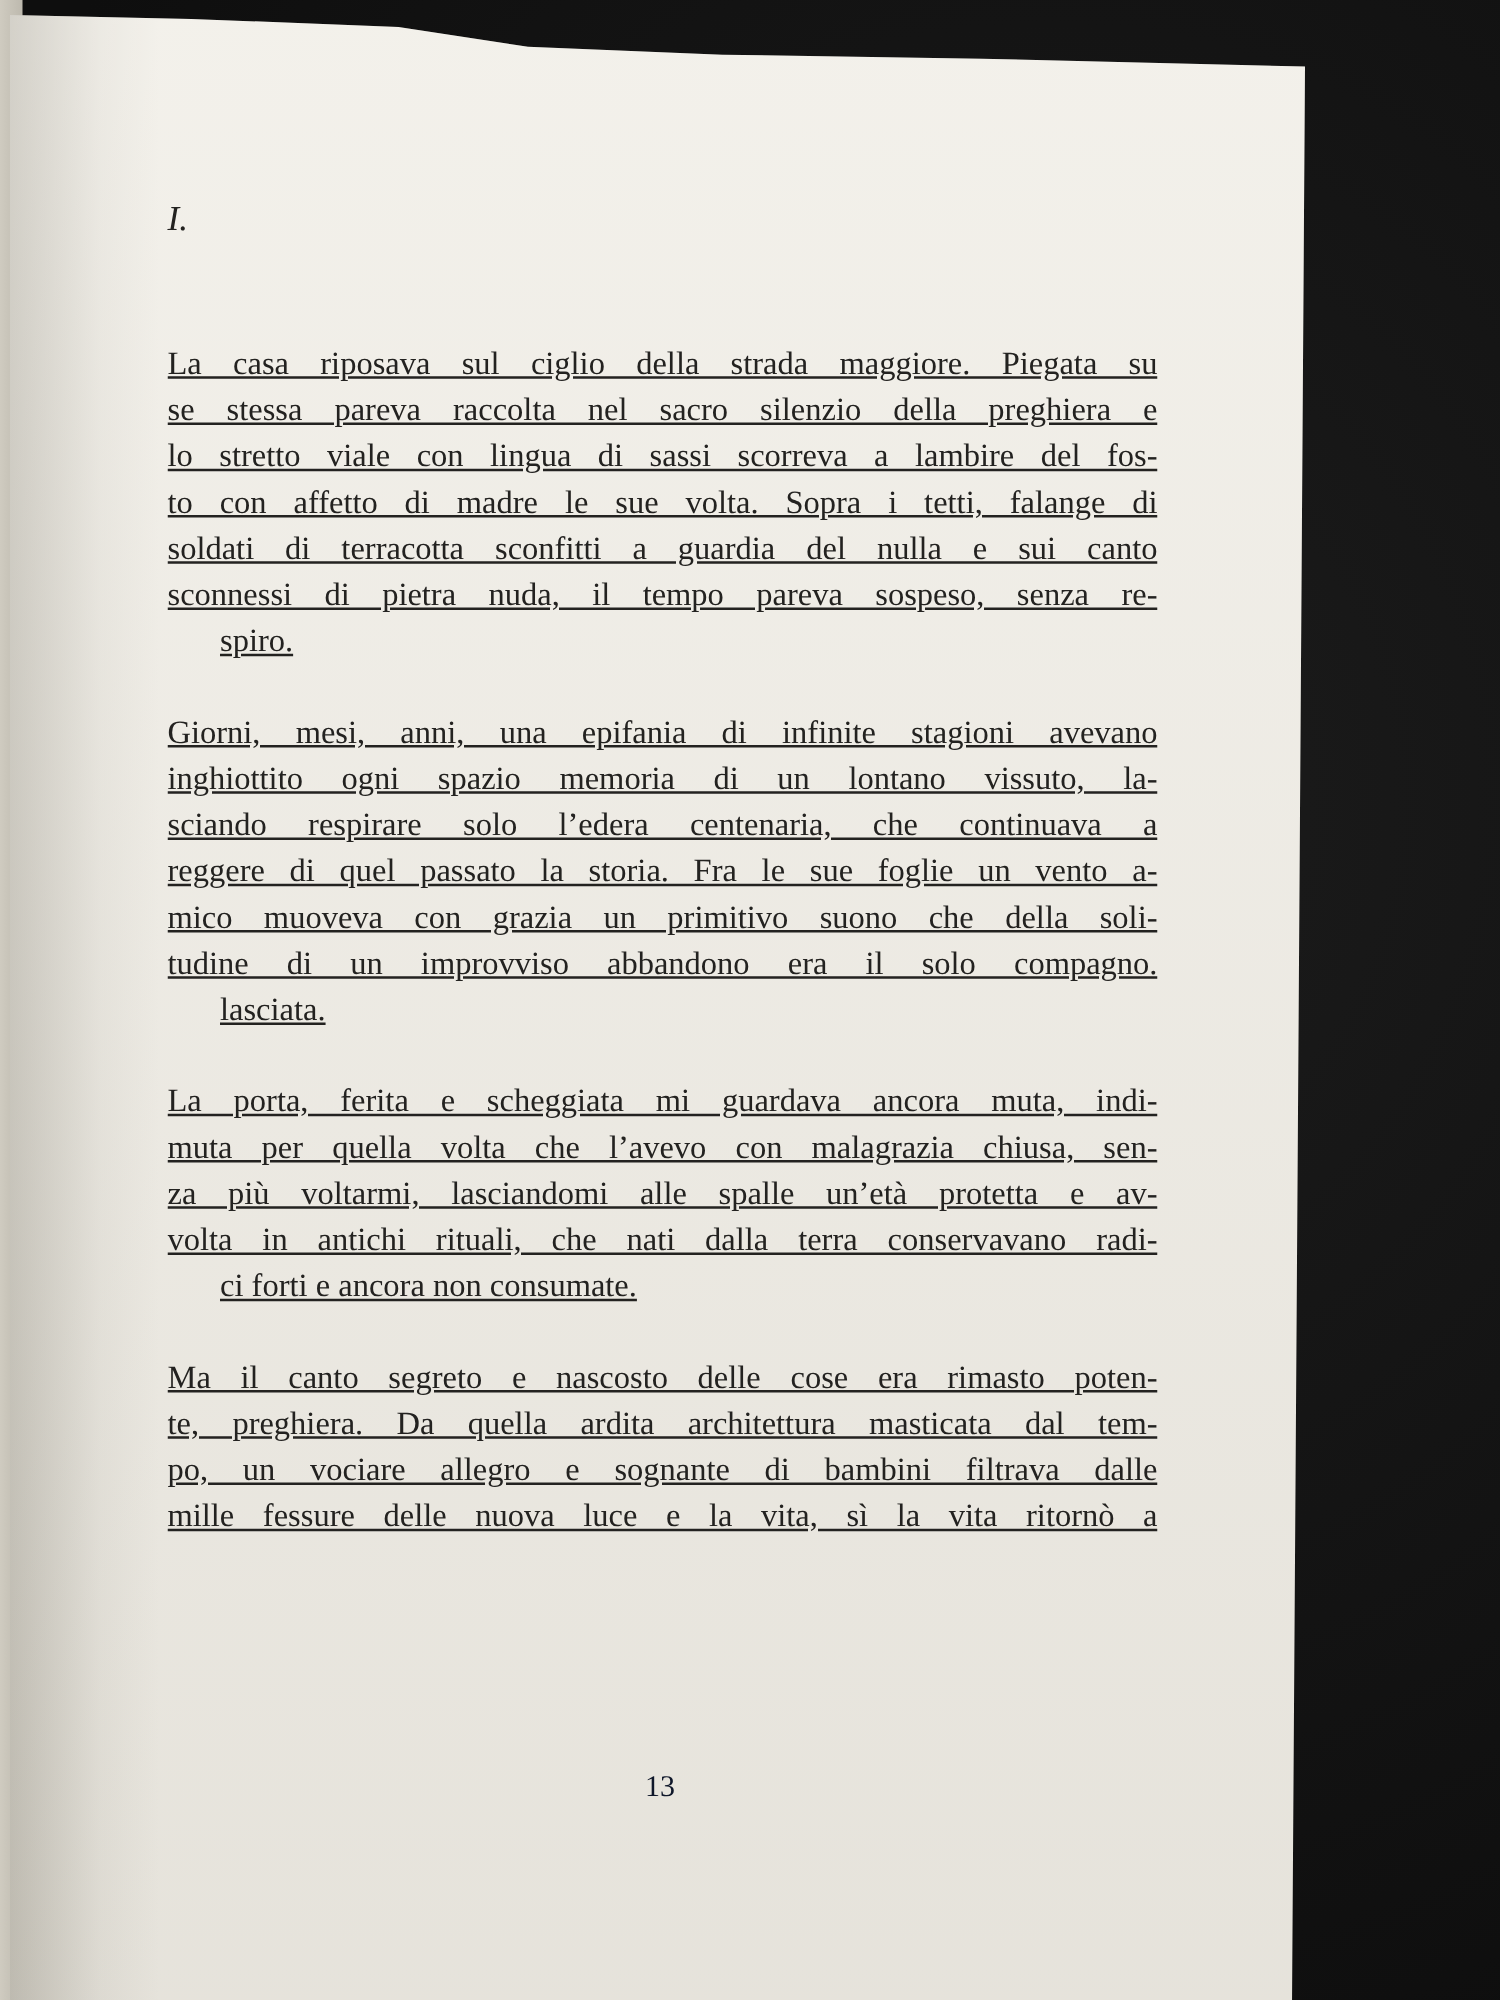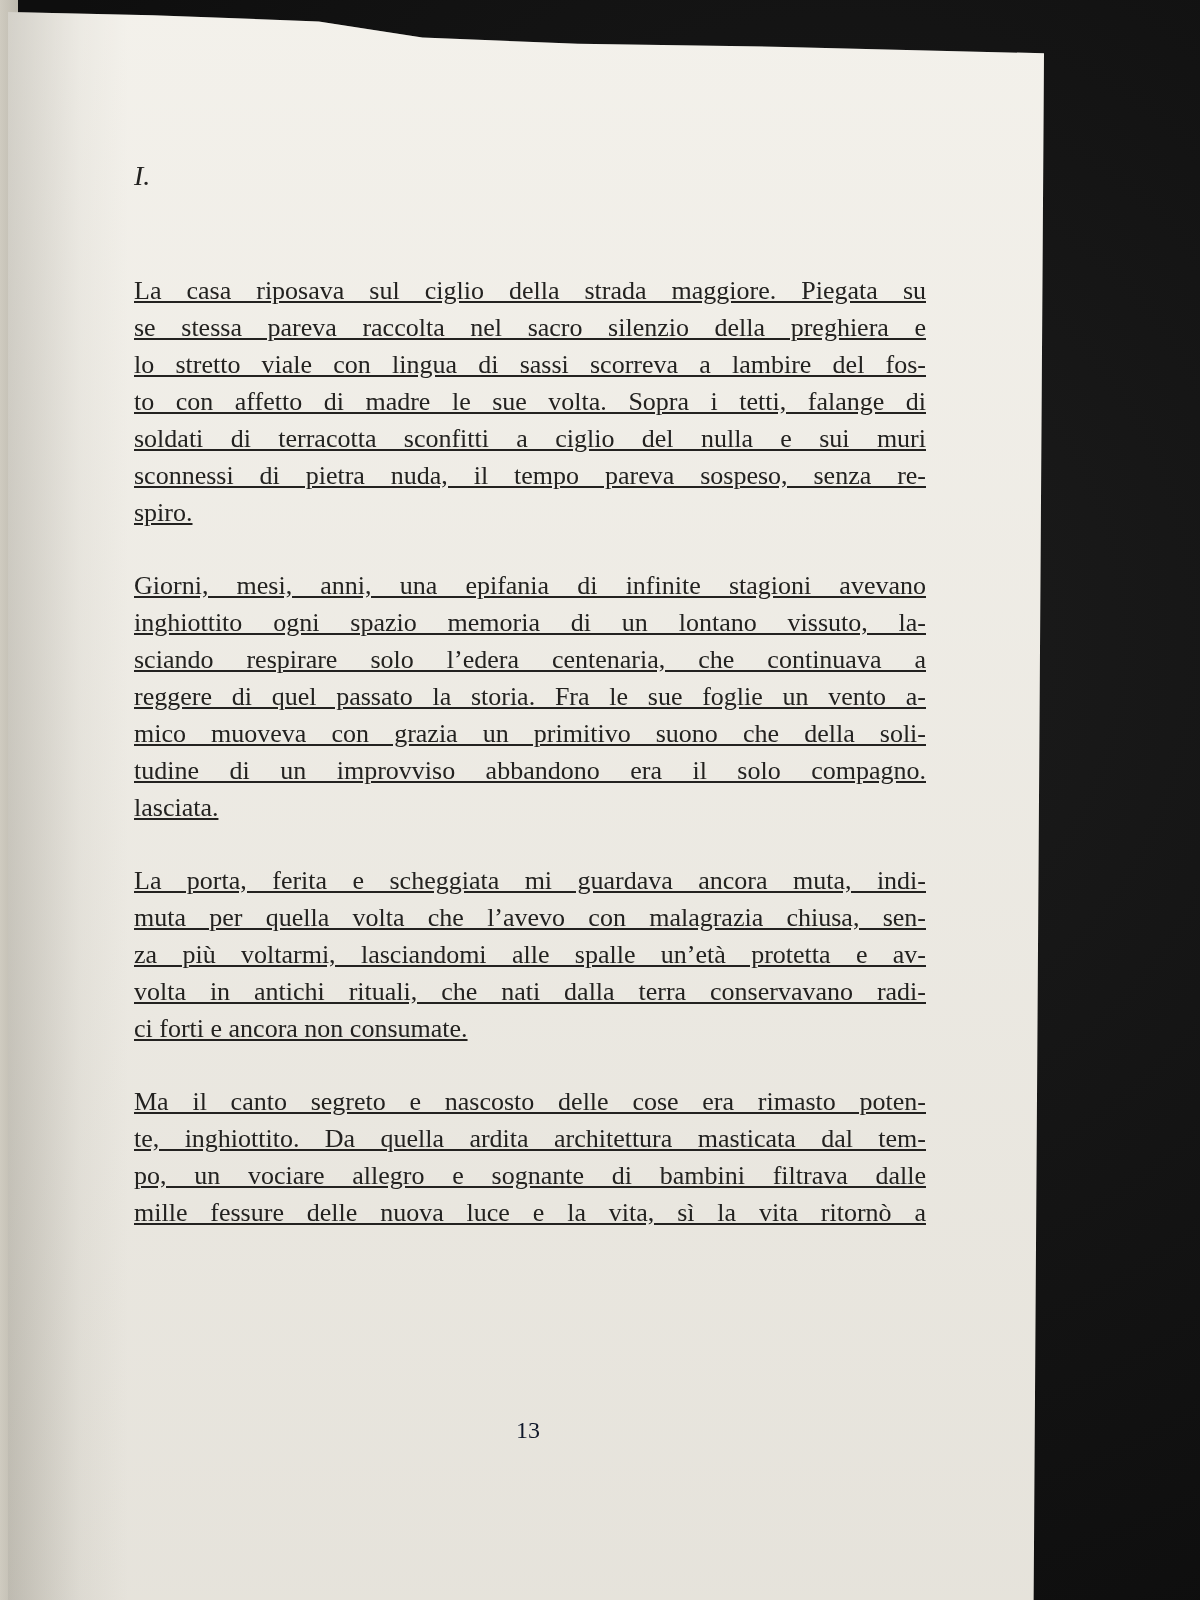--- a/index.html
+++ b/index.html
@@ -89,7 +89,7 @@
       <span class="line">se stessa pareva raccolta nel sacro silenzio della preghiera e</span>
       <span class="line">lo stretto viale con lingua di sassi scorreva a lambire del fos-</span>
       <span class="line">to con affetto di madre le sue volta. Sopra i tetti, falange di</span>
-      <span class="line">soldati di terracotta sconfitti a ciglio del nulla e sui muri</span>
+      <span class="line">soldati di terracotta sconfitti a guardia del nulla e sui canto</span>
       <span class="line">sconnessi di pietra nuda, il tempo pareva sospeso, senza re-</span>
       <span class="line last">spiro.</span>
     </p>

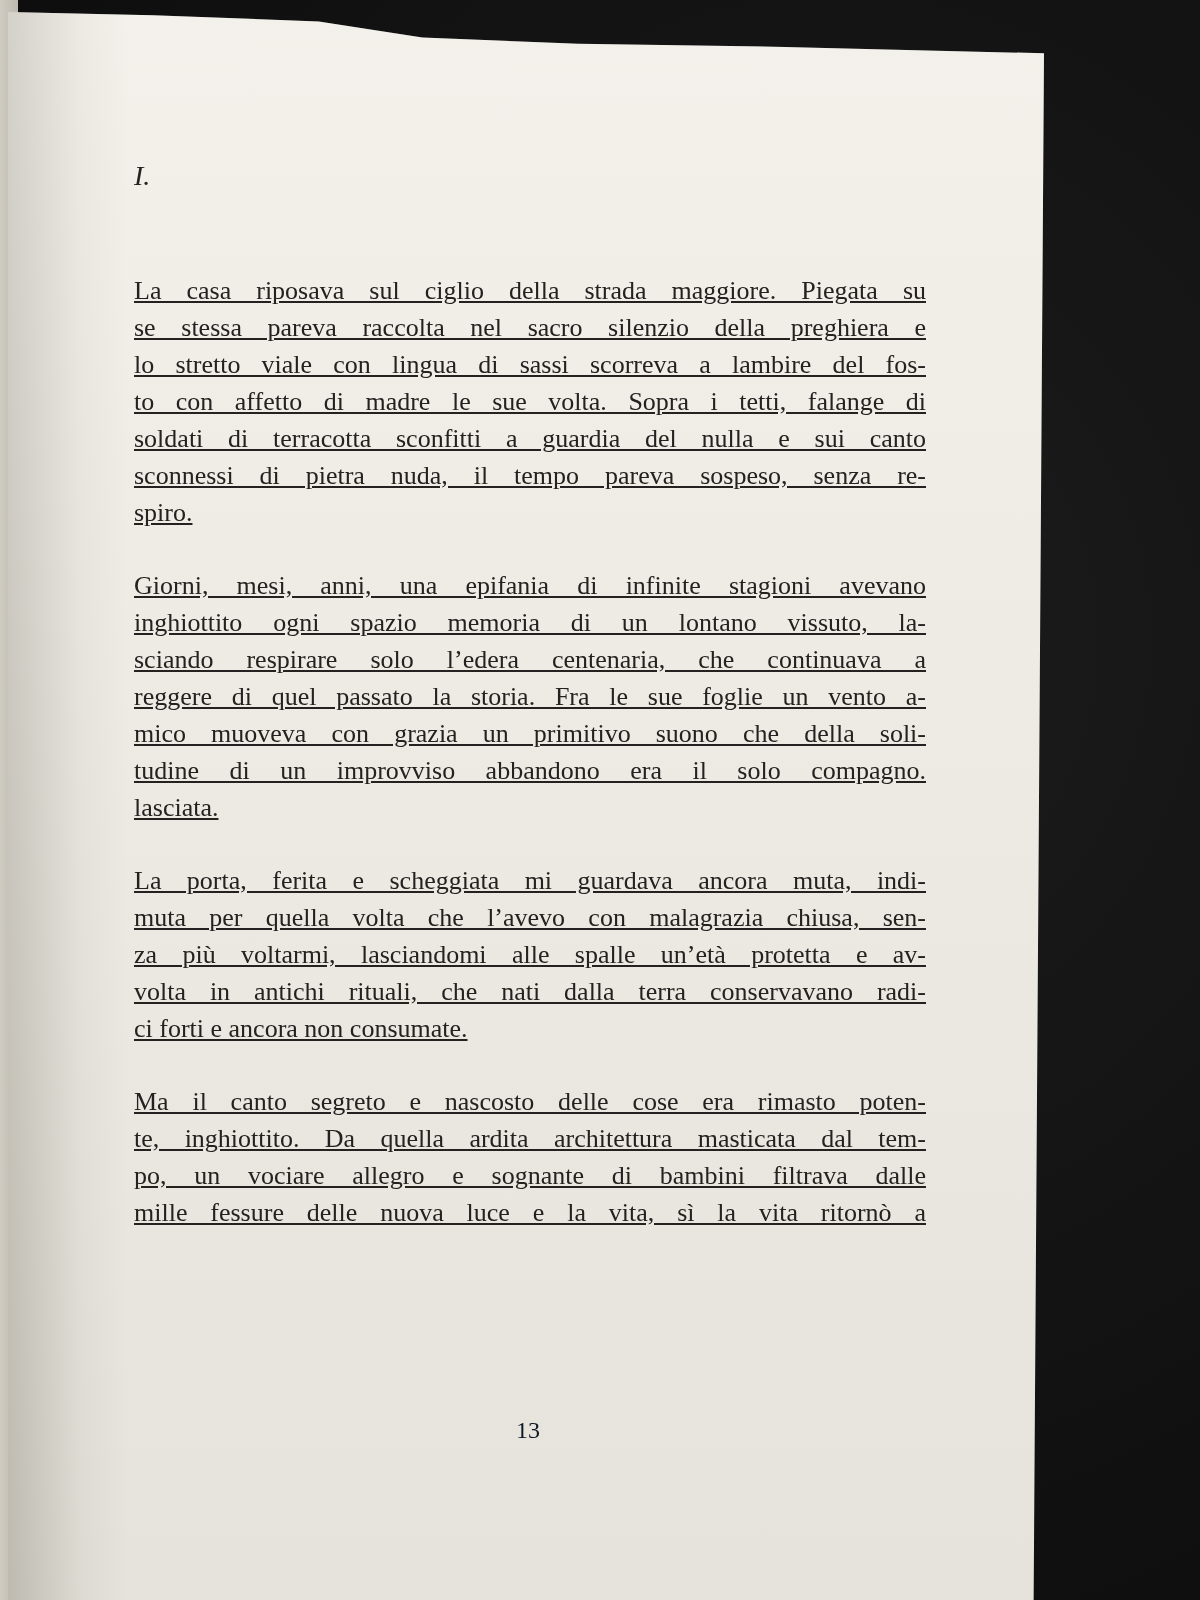--- a/index.html
+++ b/index.html
@@ -62,7 +62,7 @@
     white-space: nowrap;
     overflow: hidden;
   }
-  .para .line.last { text-align-last: left; }
+  .para .line.last { text-align-last: left; margin-left: 42px; }
   .page-number {
     position: absolute;
     left: 0; width: 1036px;

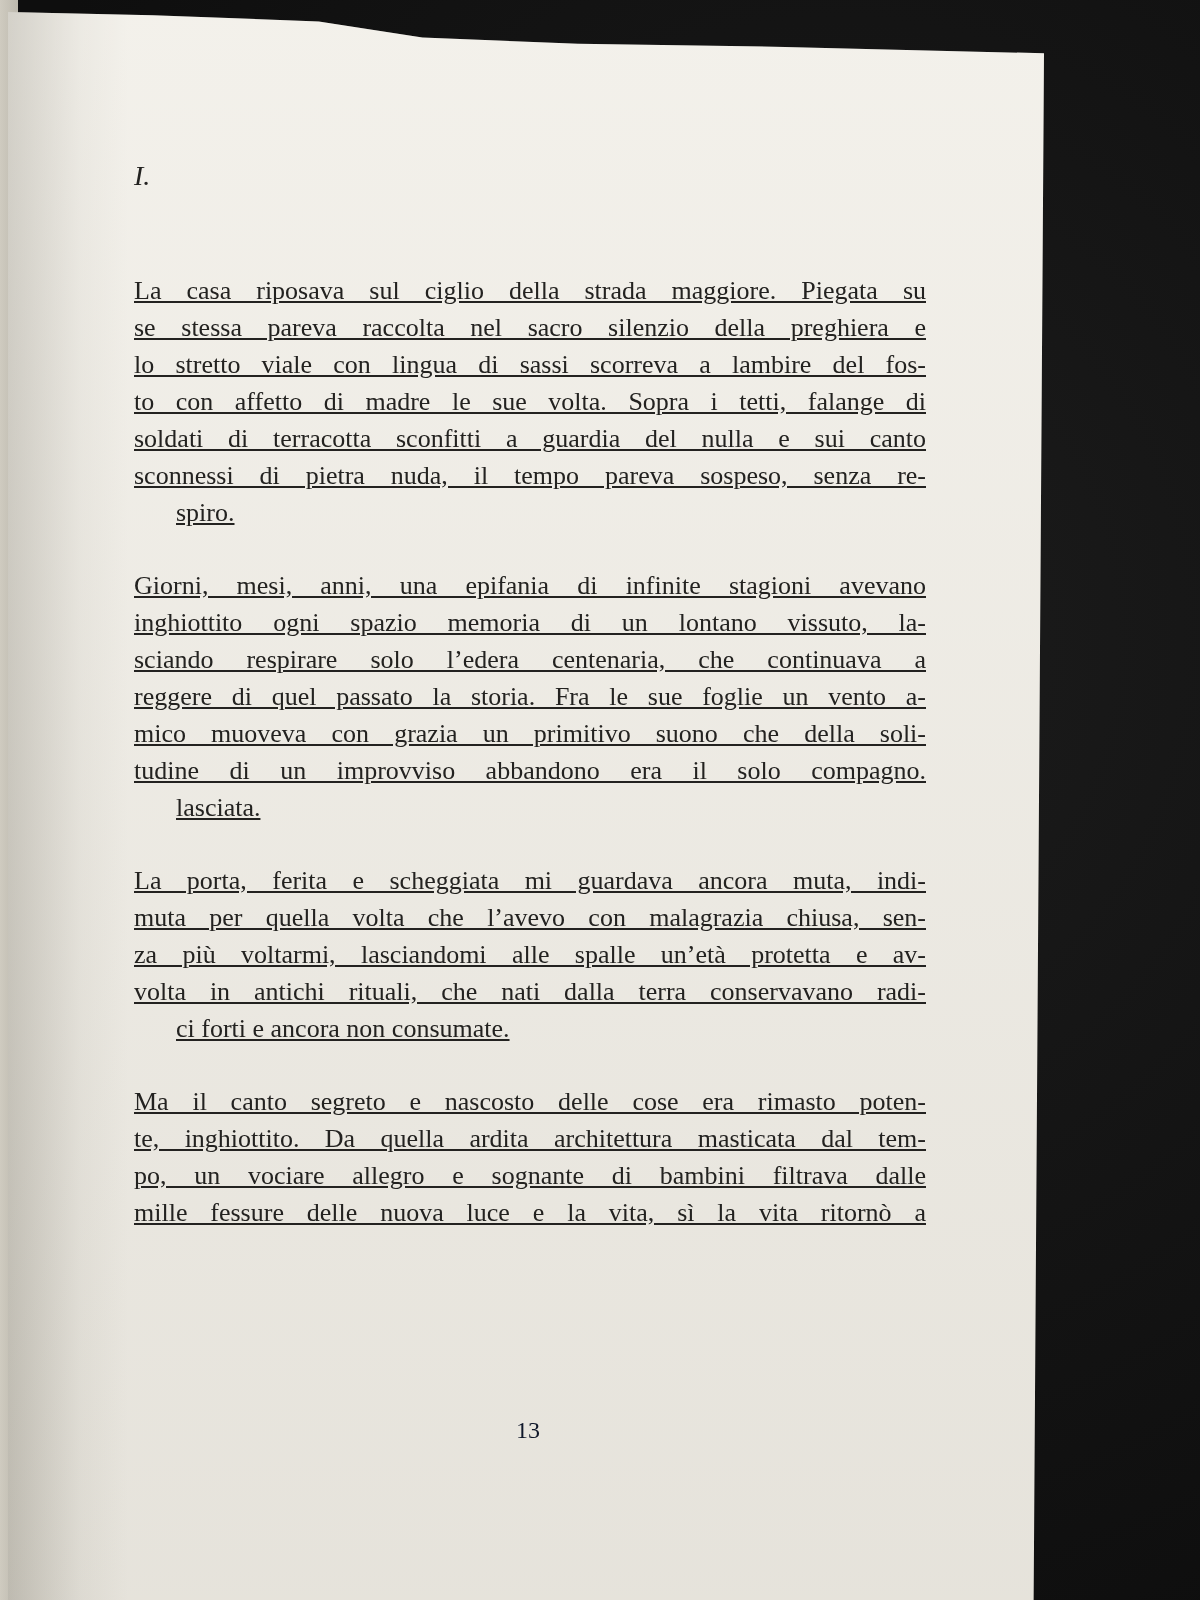--- a/index.html
+++ b/index.html
@@ -114,7 +114,7 @@
 
     <p class="para">
       <span class="line">Ma il canto segreto e nascosto delle cose era rimasto poten-</span>
-      <span class="line">te, inghiottito. Da quella ardita architettura masticata dal tem-</span>
+      <span class="line">te, preghiera. Da quella ardita architettura masticata dal tem-</span>
       <span class="line">po, un vociare allegro e sognante di bambini filtrava dalle</span>
       <span class="line">mille fessure delle nuova luce e la vita, sì la vita ritornò a</span>
     </p>

